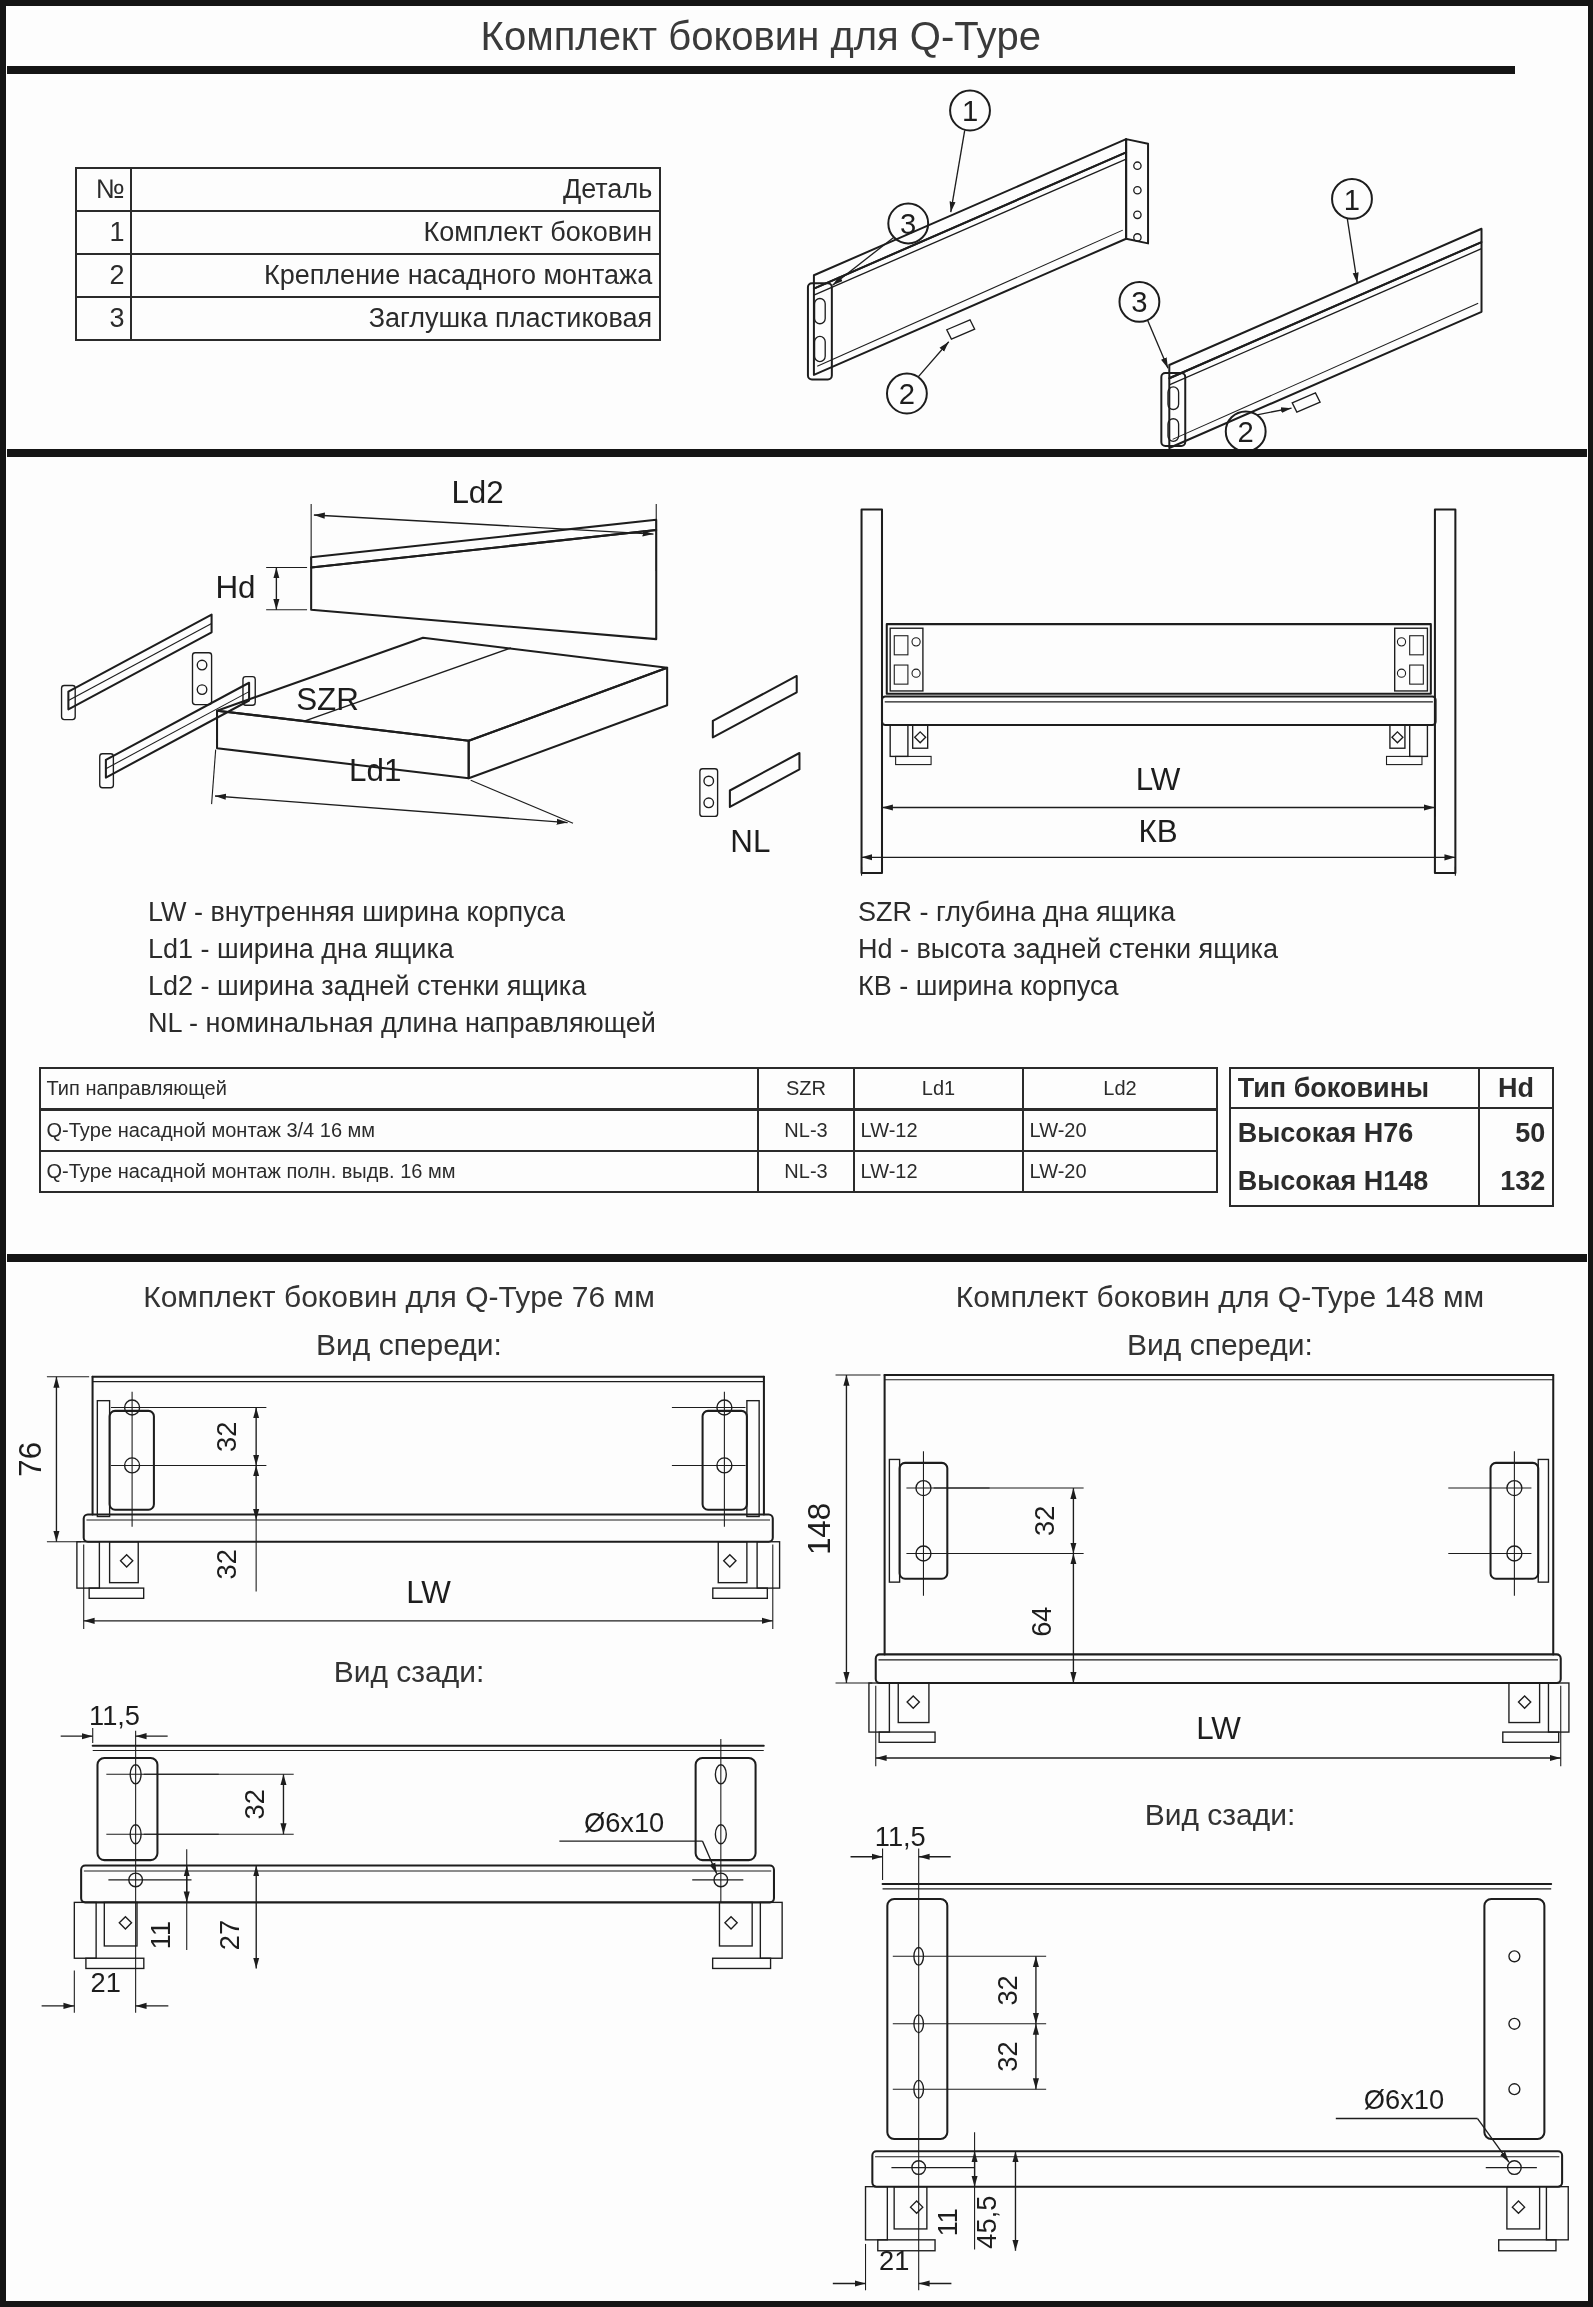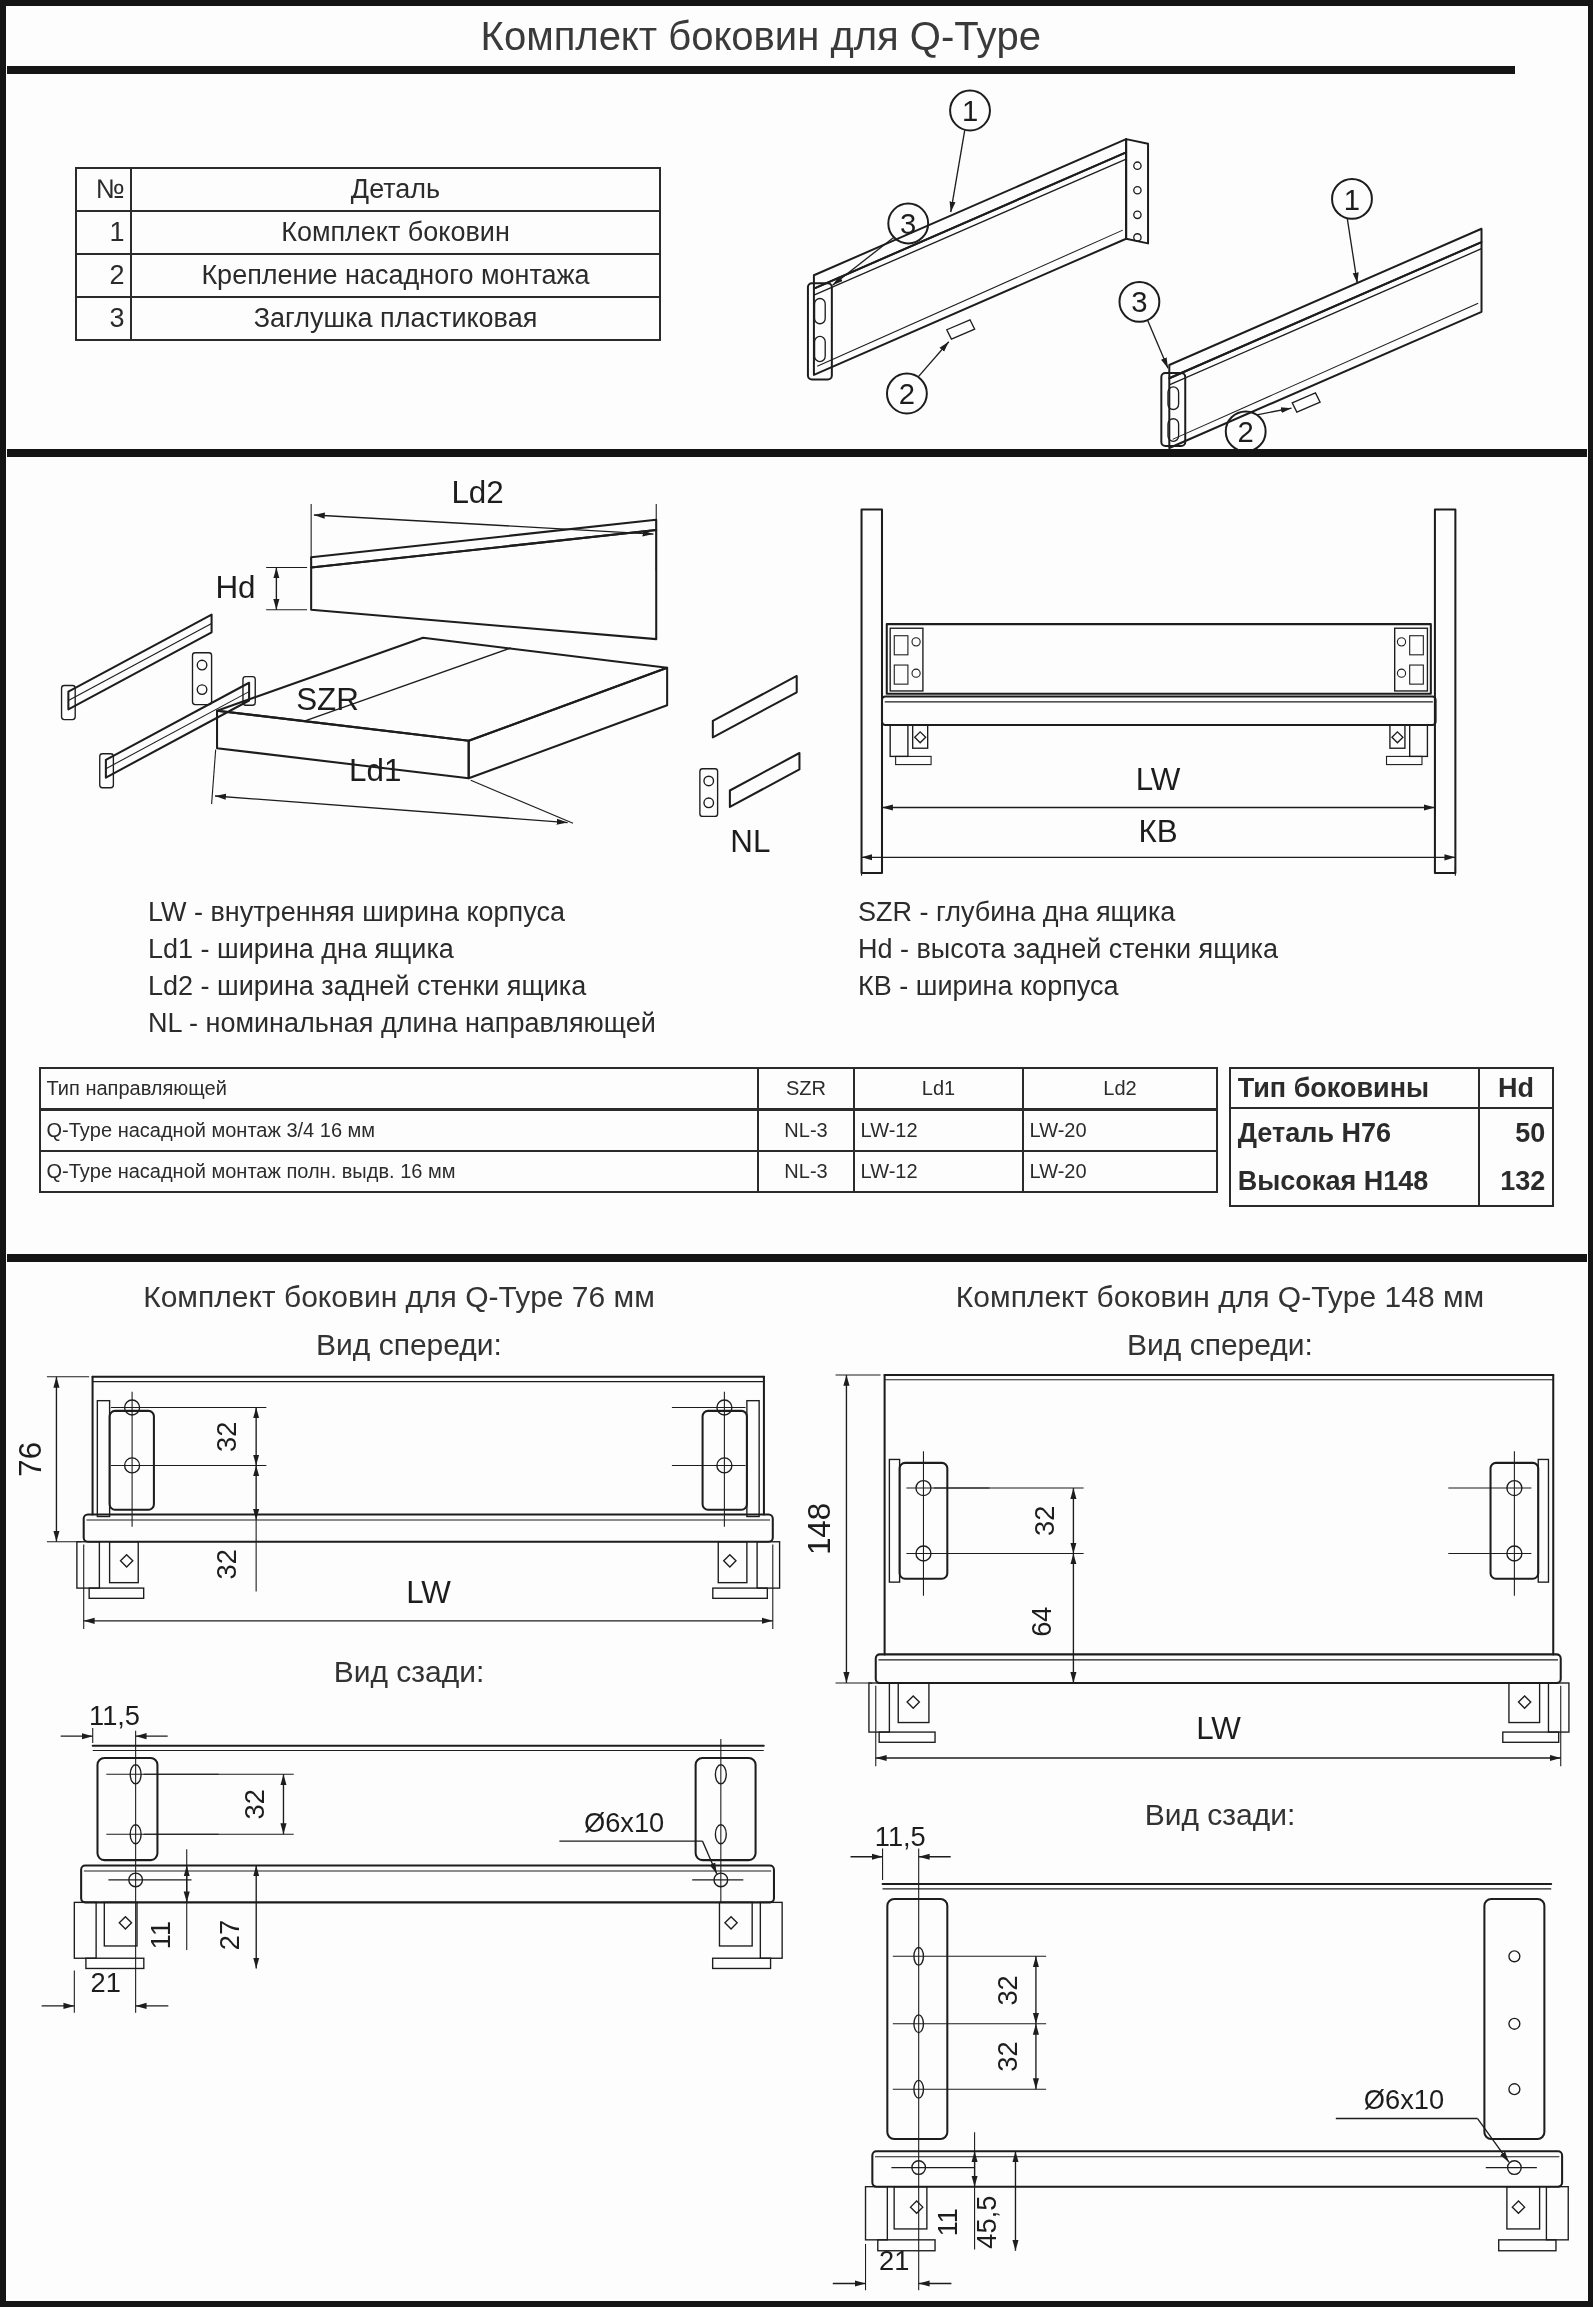--- a/index.html
+++ b/index.html
@@ -14,7 +14,7 @@
   
   table{border-collapse:collapse;table-layout:fixed;}
   .ptable{font-size:27px;color:#2b2b2b;}
-  .ptable td,.ptable th{border:2px solid #2b2b2b;padding:0 6.8px;height:41px;font-weight:400;text-align:center;white-space:nowrap;overflow:hidden;}
+  .ptable td,.ptable th{border:2px solid #2b2b2b;padding:0 6.8px;height:41px;font-weight:400;text-align:right;white-space:nowrap;overflow:hidden;}
   .ptable .num{text-align:right;padding-right:5.5px;}
   .gtable{font-size:20px;}
   .gtable td,.gtable th{border:2px solid #2b2b2b;padding:0 5.5px;height:39px;font-weight:400;white-space:nowrap;overflow:hidden;}

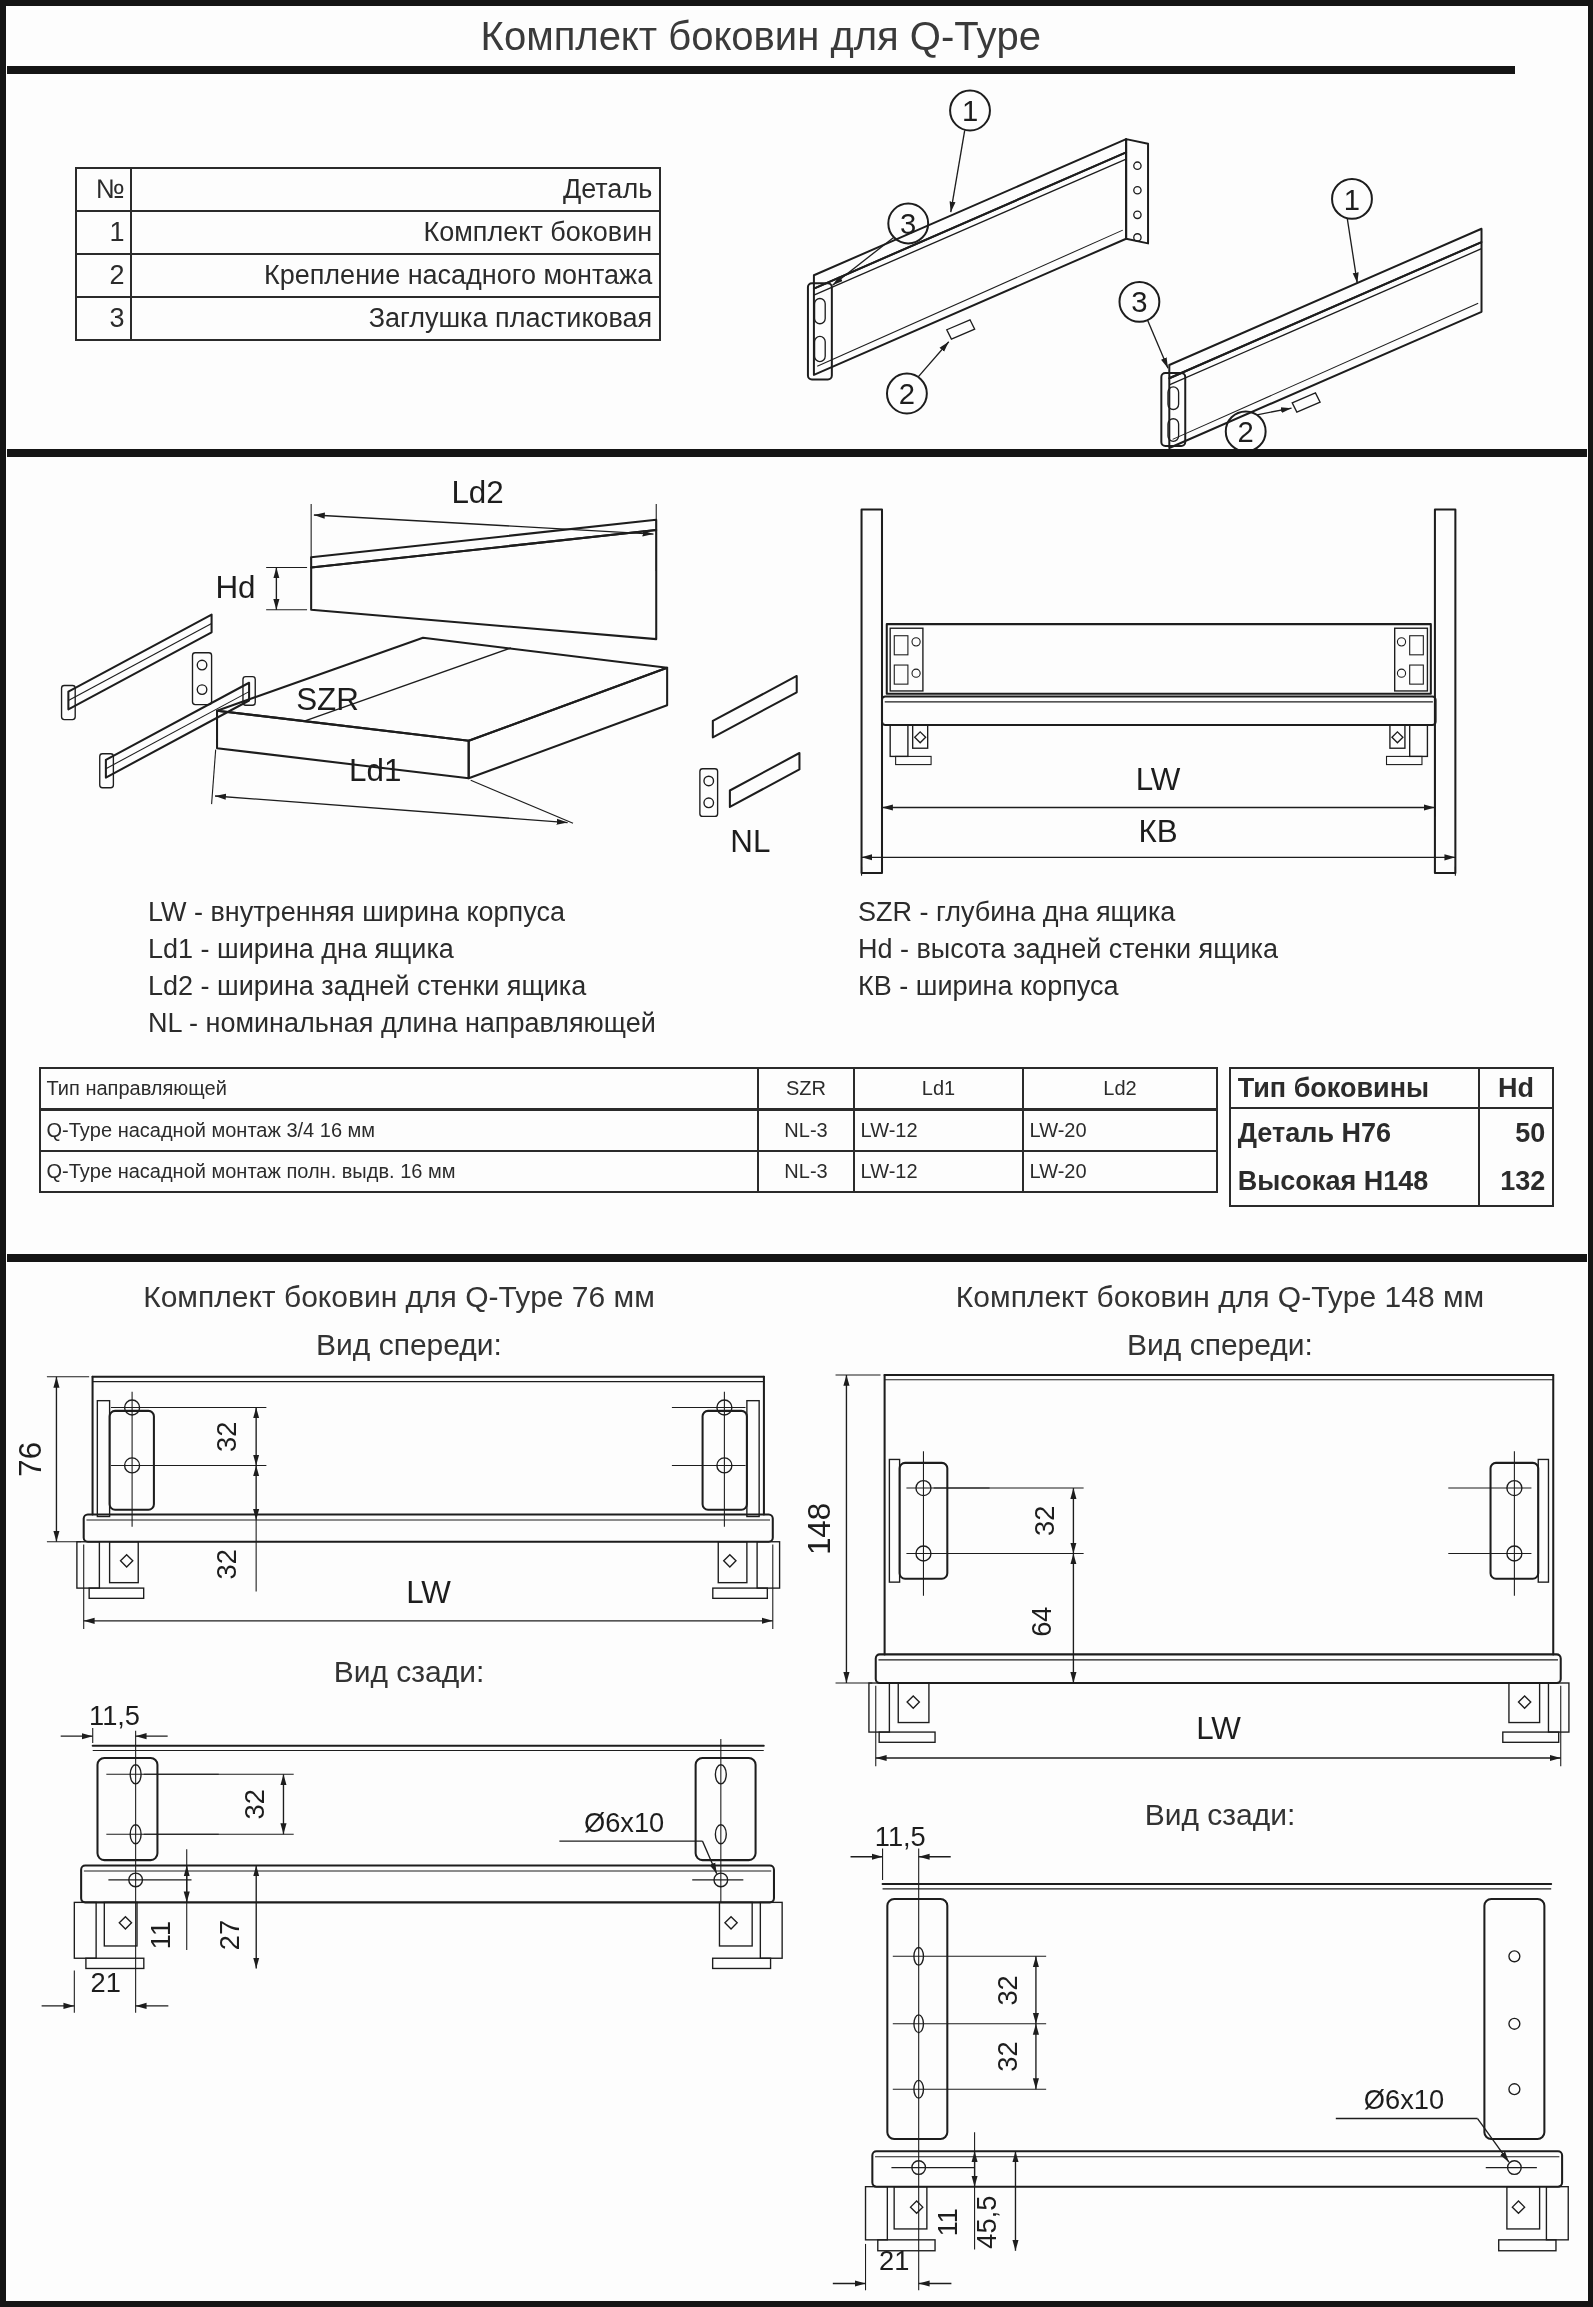--- a/index.html
+++ b/index.html
@@ -292,7 +292,7 @@
     </tr>
     <tr>
       <td class="twolines">
-        <div>Деталь H76</div>
+        <div>Высокая H76</div>
         <div>Высокая H148</div>
       </td>
       <td class="twolines nums">

